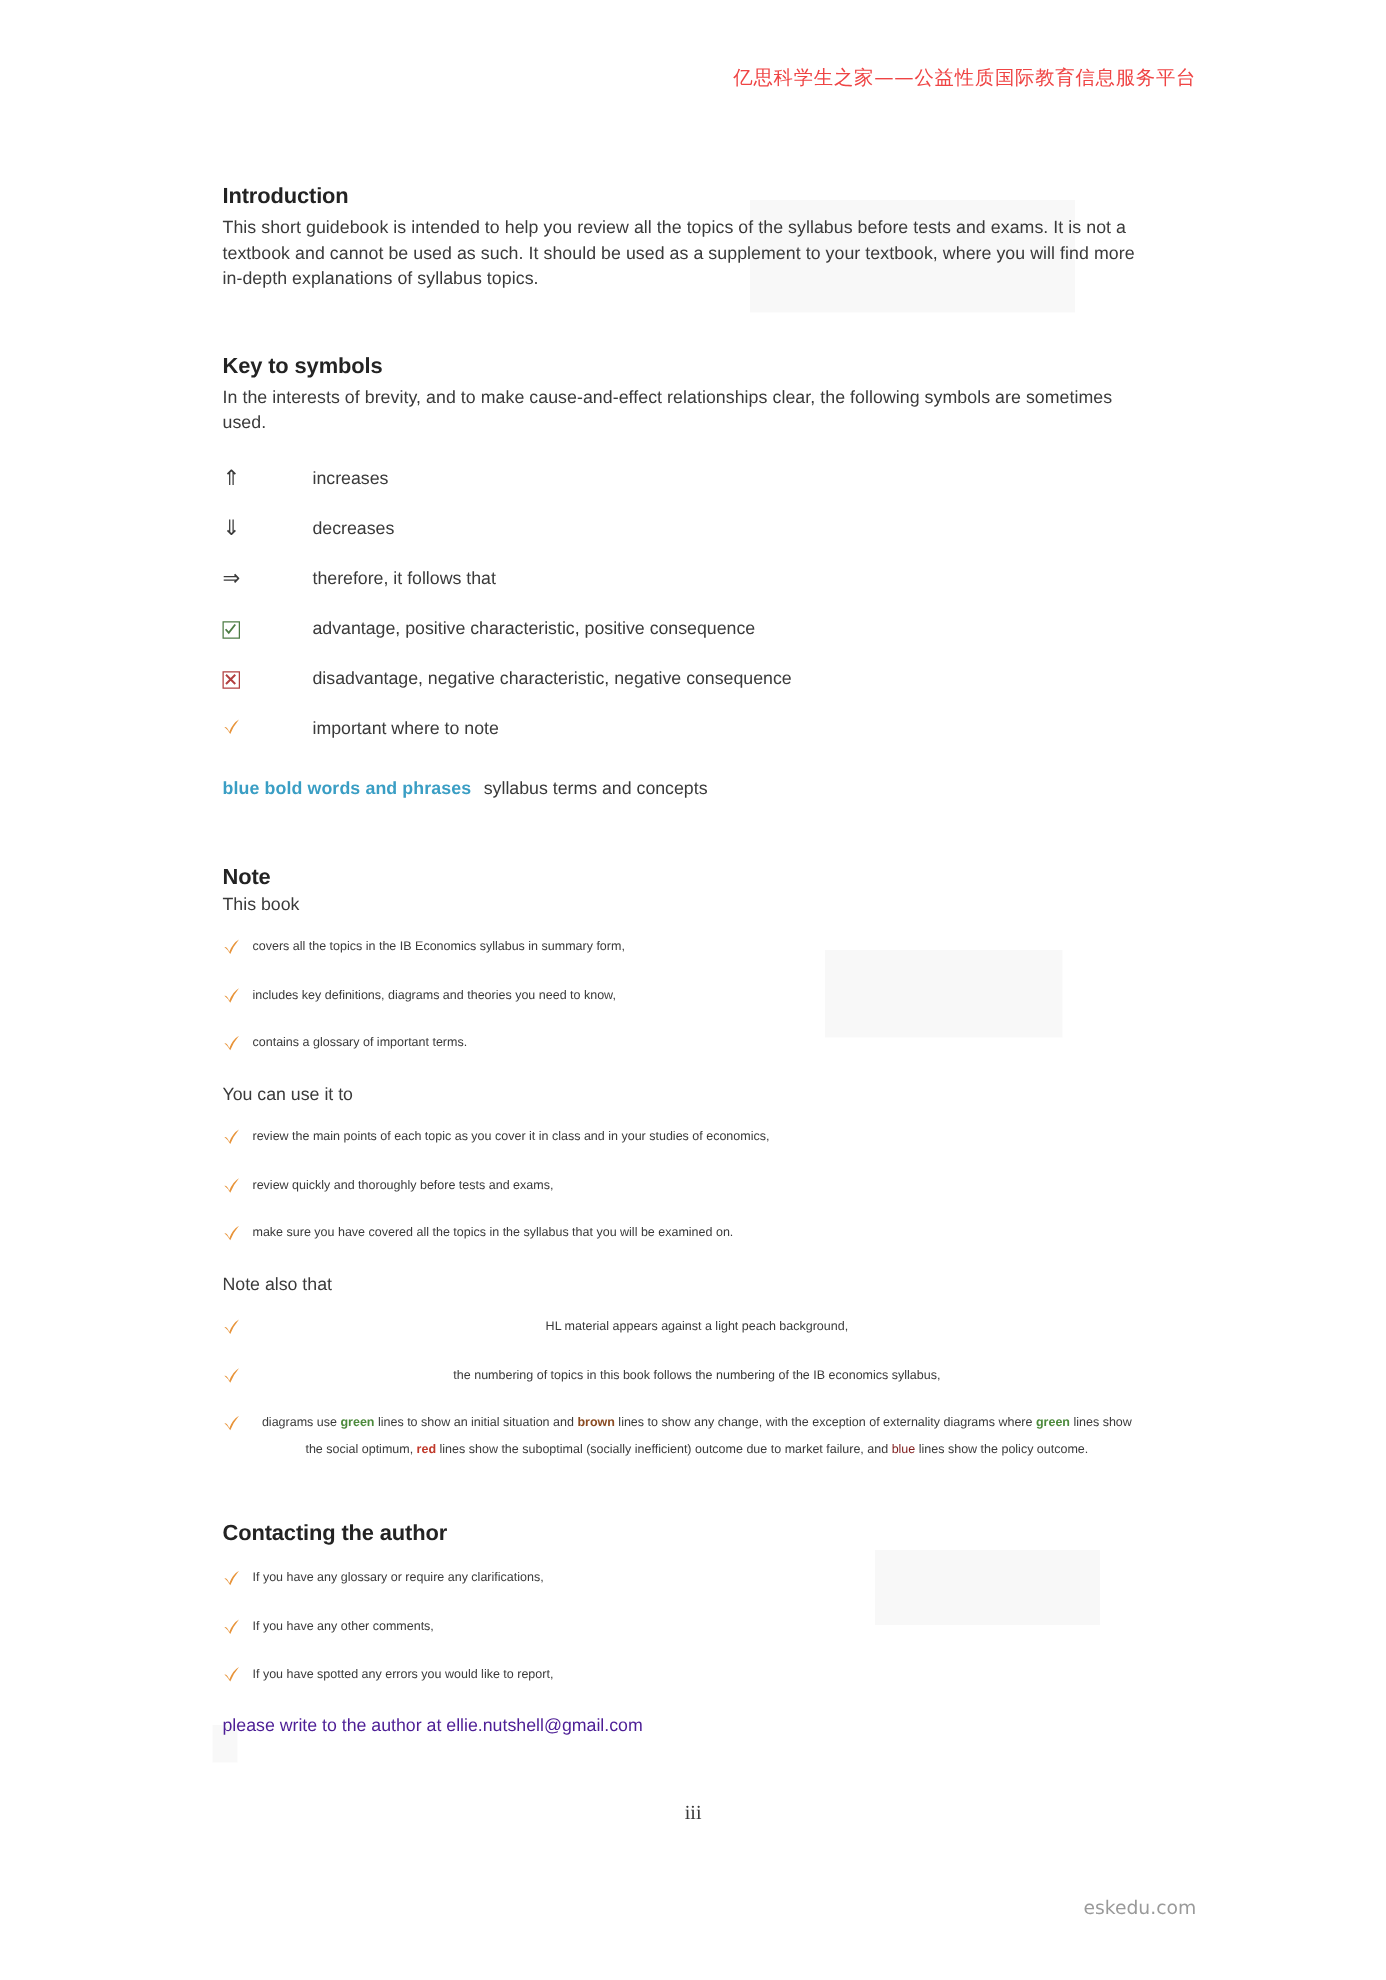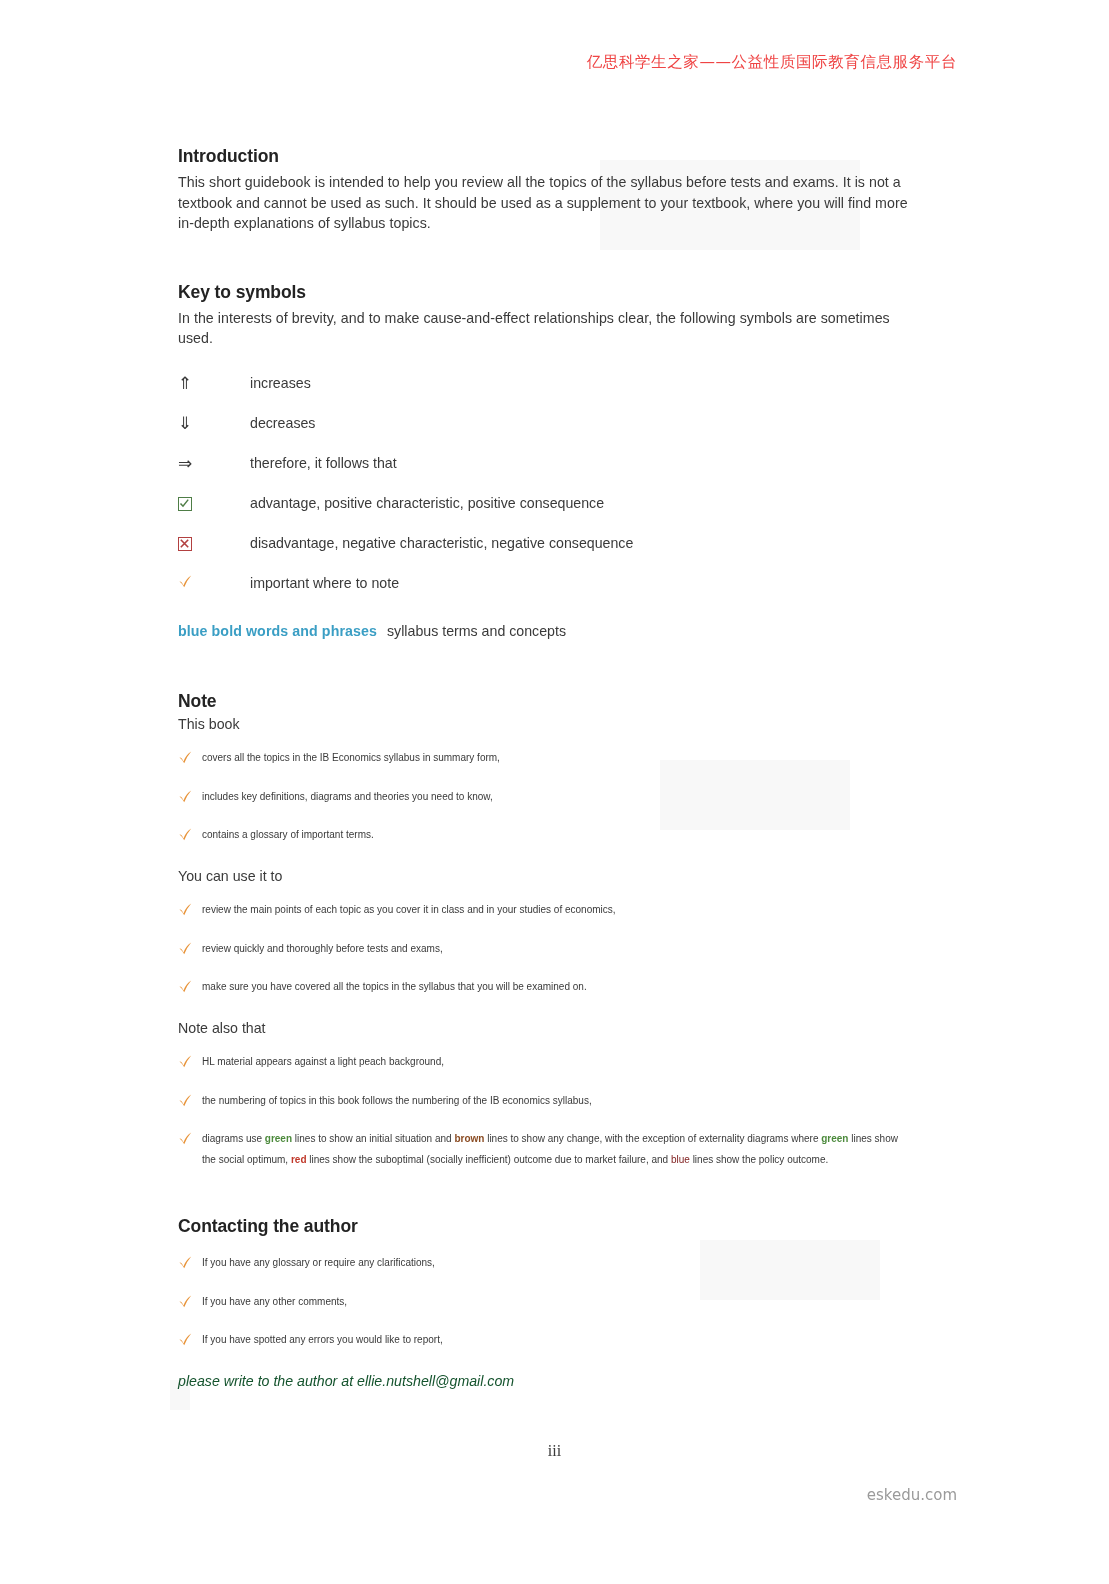--- a/index.html
+++ b/index.html
@@ -347,7 +347,7 @@
 
       <div class="lead-line sub-lead">Note also that</div>
 
-      <div class="bullet-list" style="margin-top:14px;">
+      <div class="bullet-list" style="margin-top:14px;text-align:center;">
         <div class="bullet-row">
           <span class="tick">
             <svg width="15" height="15" viewBox="0 0 15 15">

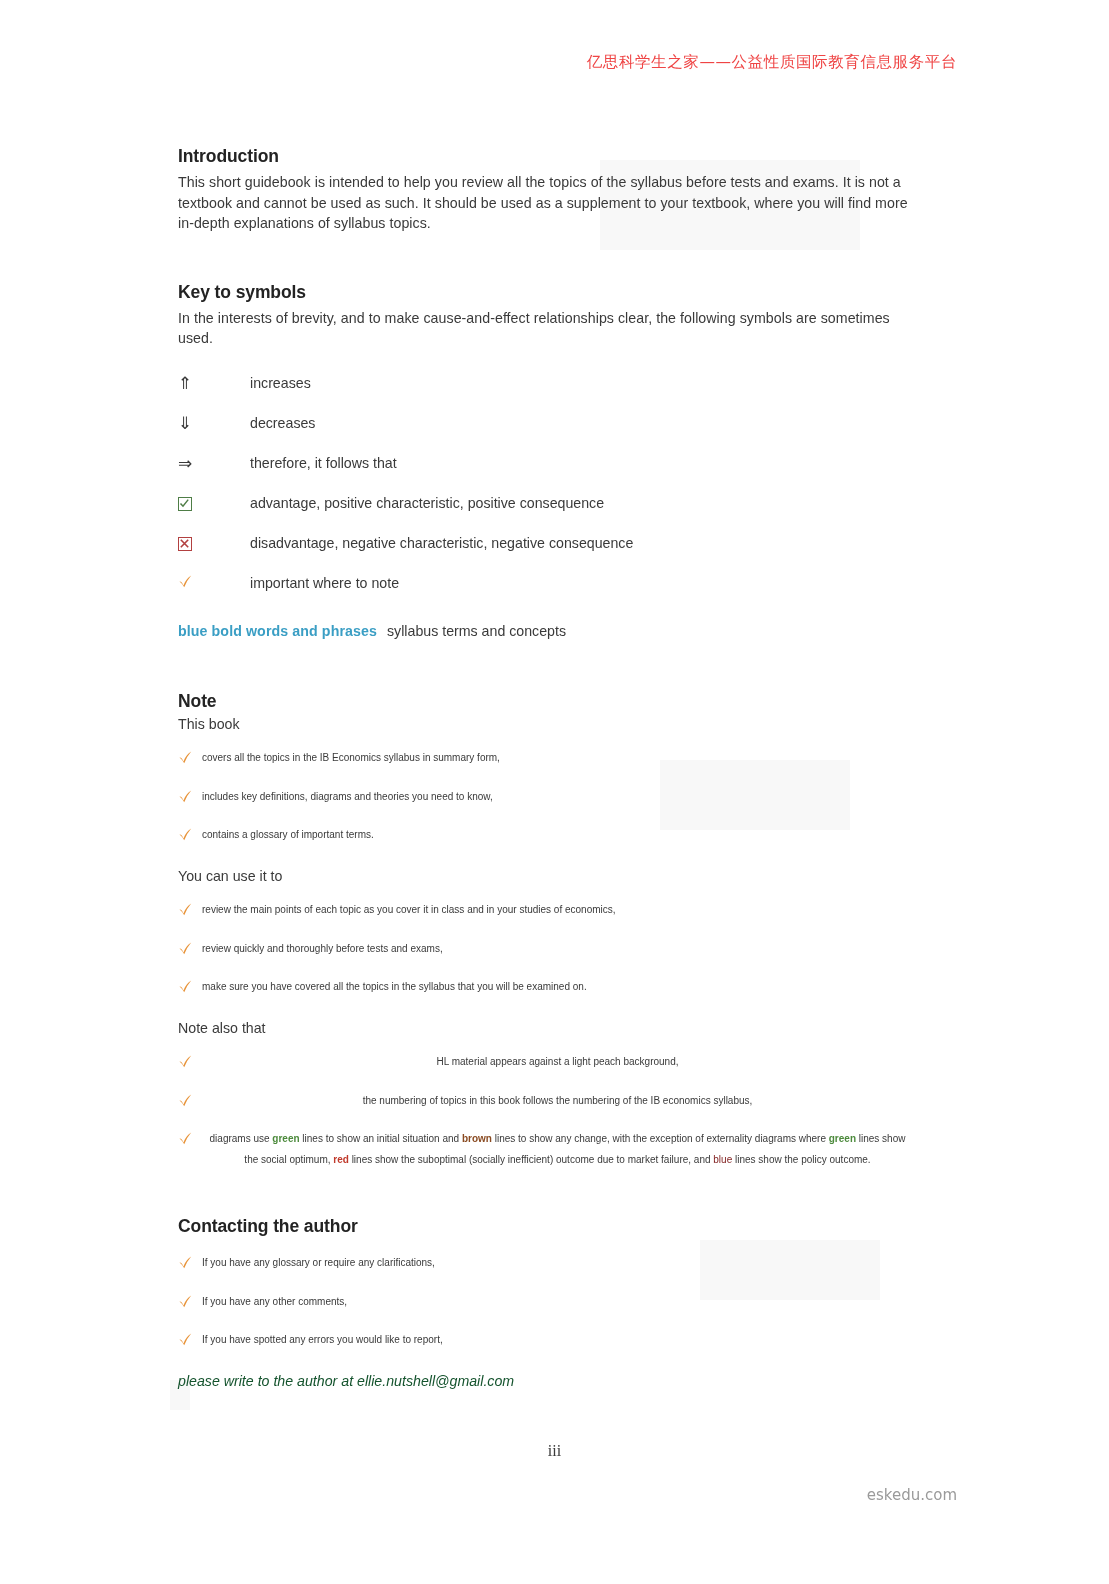--- a/index.html
+++ b/index.html
@@ -167,8 +167,7 @@
     margin-top: 20px;
     font-size: 14.2px;
     line-height: 20px;
-    color: #14532d;
-    font-style: italic;
+    color: #4c1d95;
   }
 
   

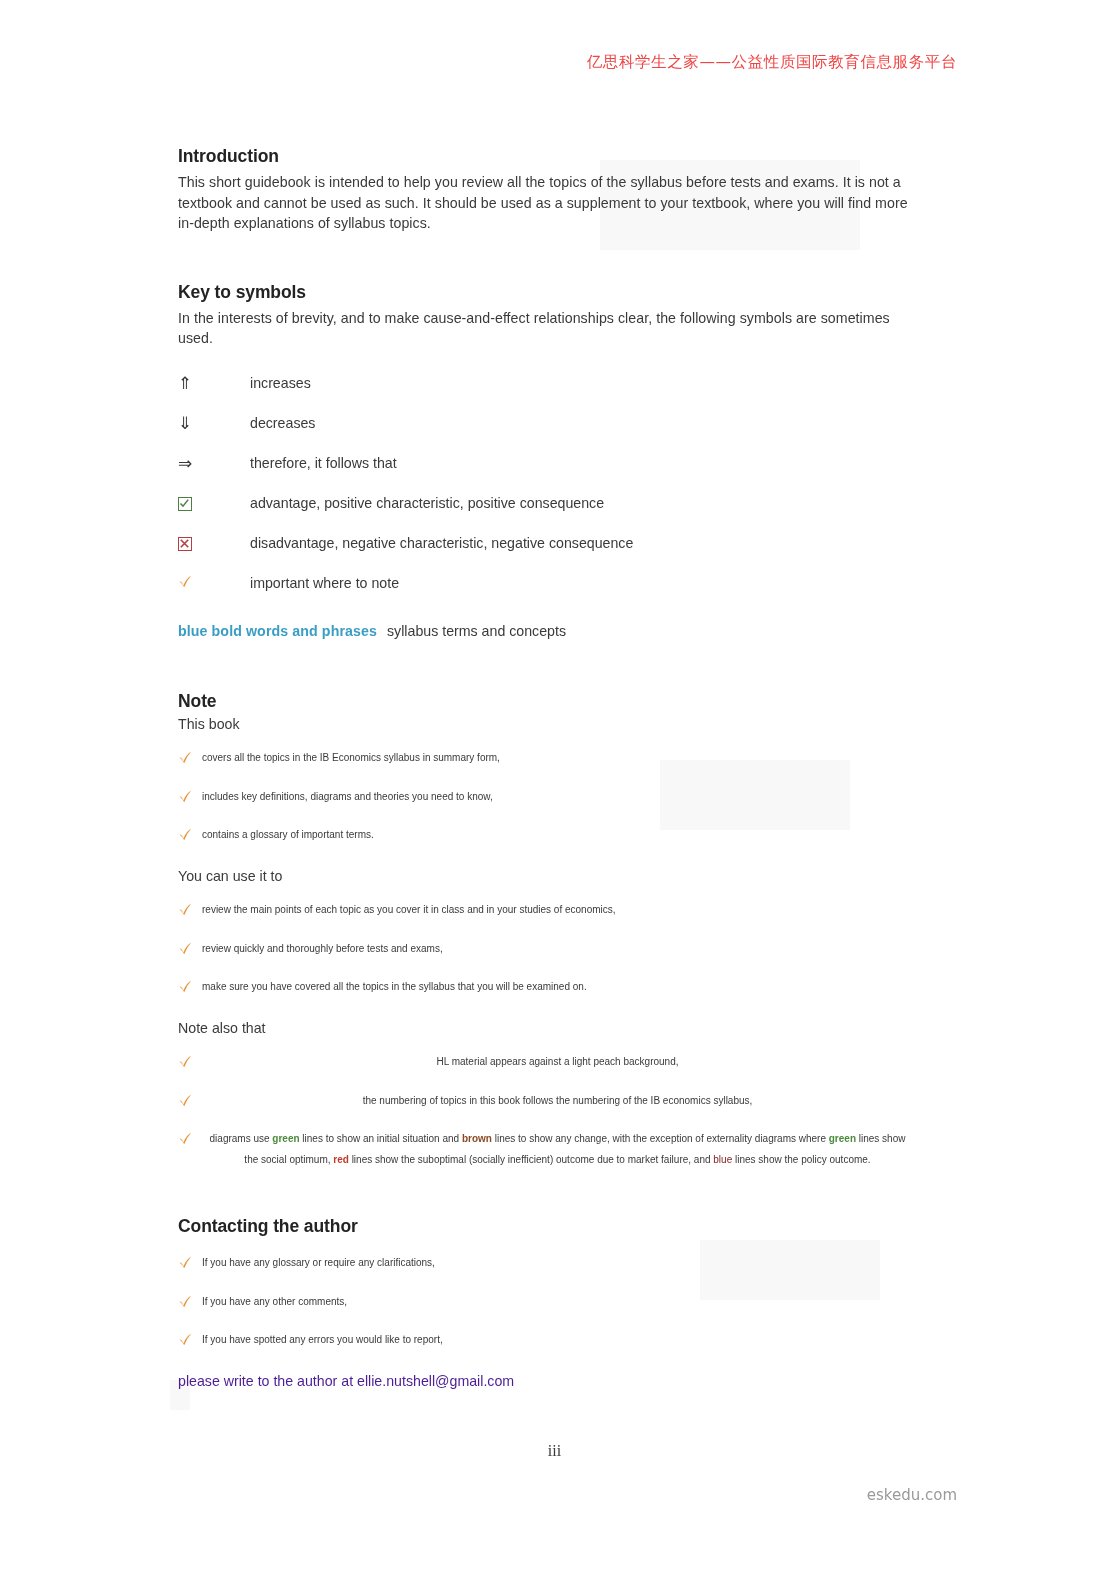--- a/index.html
+++ b/index.html
@@ -184,7 +184,7 @@
   .footer-site {
     position: absolute;
     right: 152px;
-    top: 1486px;
+    top: 1517px;
     font-size: 15px;
     color: #9a9a9a;
     font-family: "DejaVu Sans", sans-serif;

